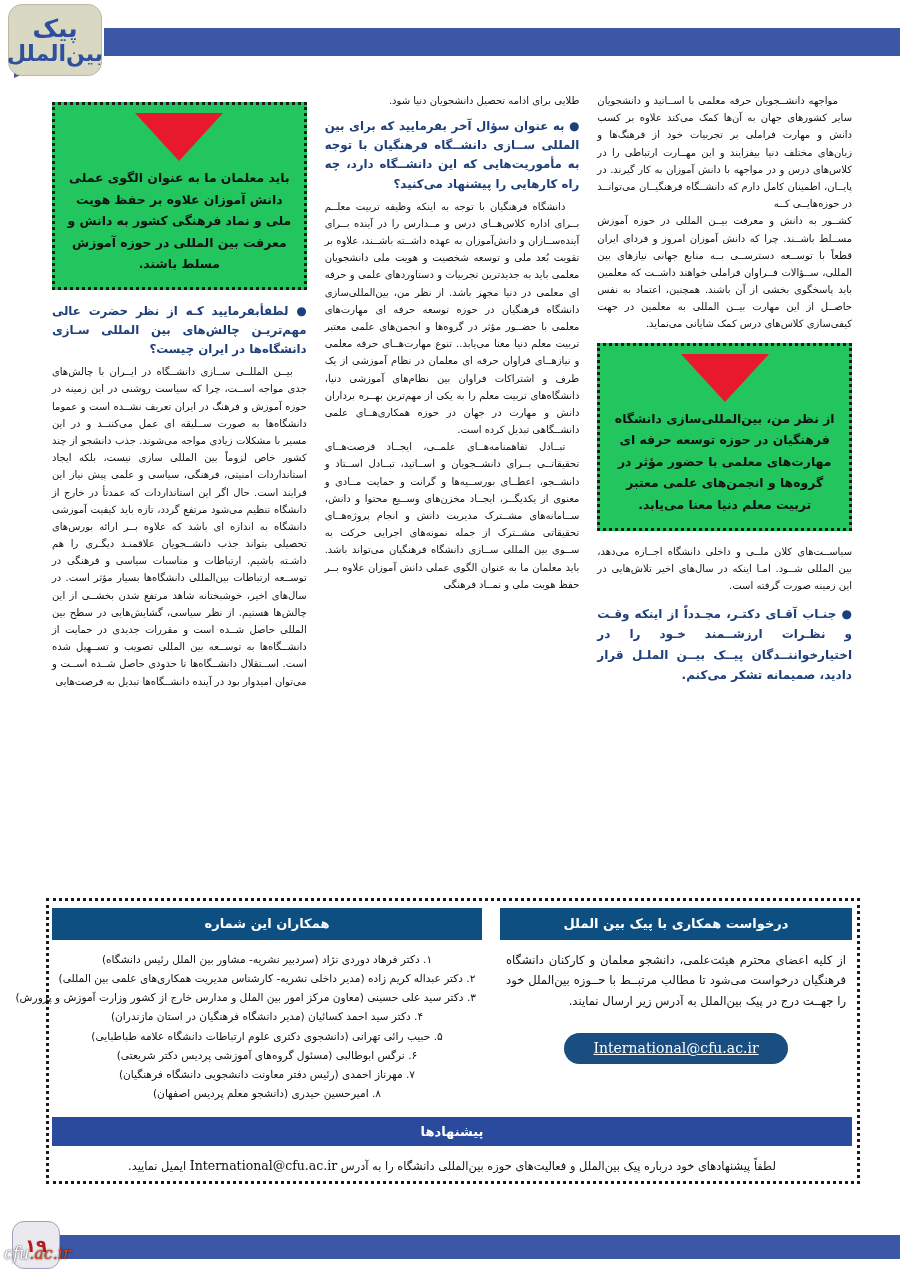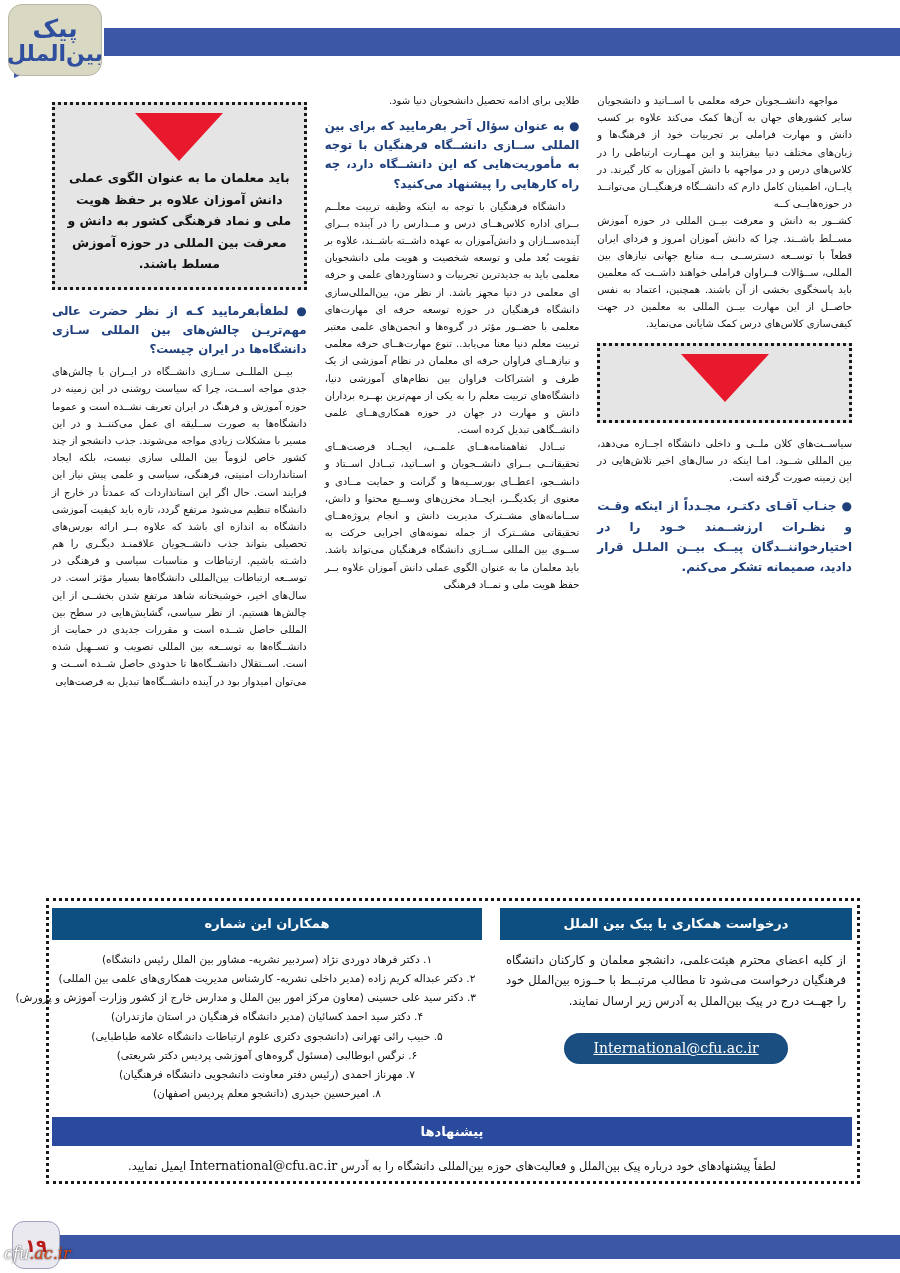--- a/index.html
+++ b/index.html
@@ -115,7 +115,7 @@
 
   
   .pullquote {
-    background: #e5e5e5;
+    background: #22c55e;
     border: 3px dotted #1a1a1a;
     padding: 8px 12px 12px 12px;
     margin: 10px 0 12px 0;

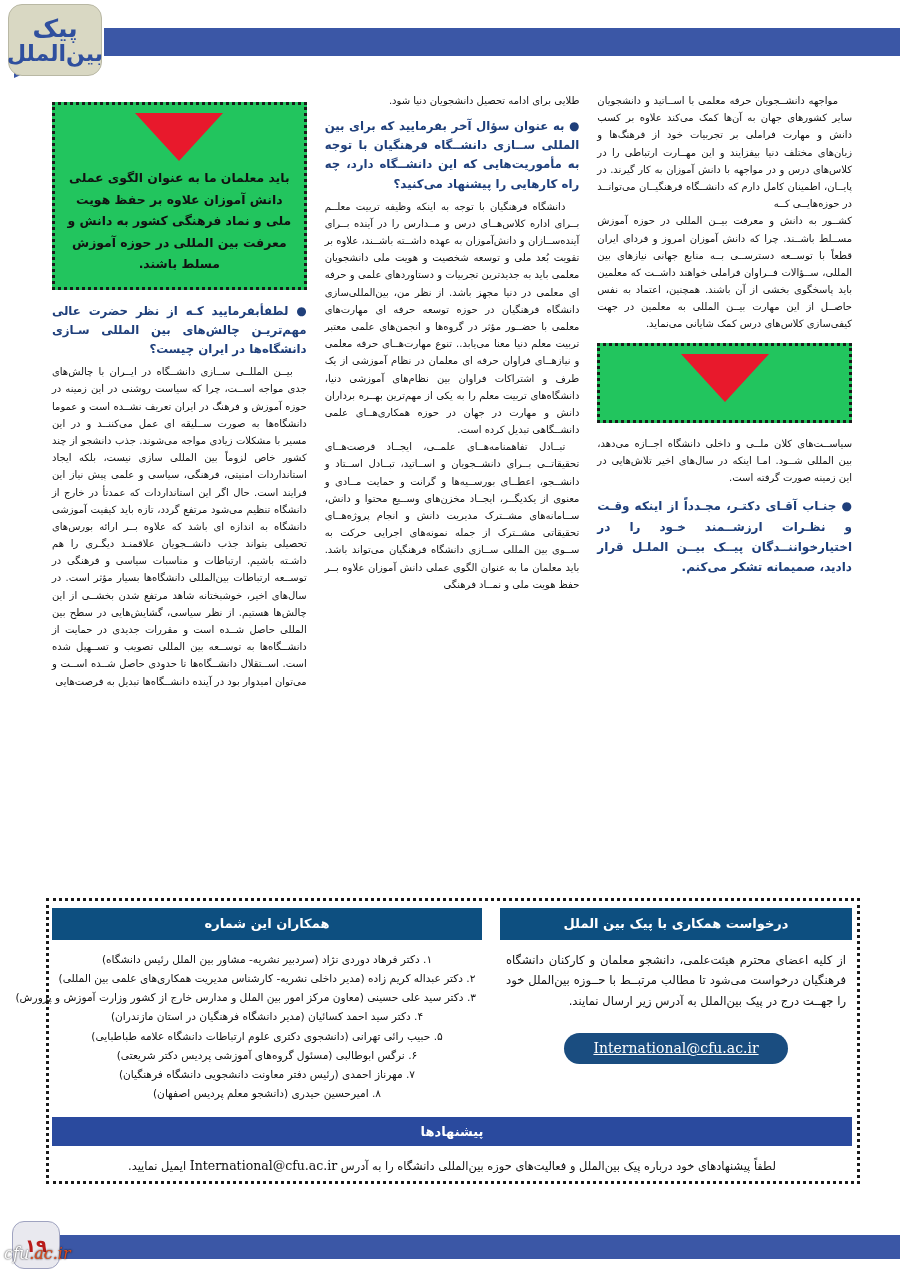--- a/index.html
+++ b/index.html
@@ -309,6 +309,7 @@
     <p class="body noindent">کشــور به دانش و معرفت بیــن المللی در حوزه آموزش مســلط باشــند. چرا که دانش آموزان امروز و فردای ایران قطعاً با توســعه دسترســی بــه منابع جهانی نیازهای بین المللی، ســؤالات فــراوان فراملی خواهند داشــت که معلمین باید پاسخگوی بخشی از آن باشند. همچنین، اعتماد به نفس حاصــل از این مهارت بیــن المللی به معلمین در جهت کیفی‌سازی کلاس‌های درس کمک شایانی می‌نماید.</p>
     <div class="pullquote">
       <div class="pq-triangle"></div>
+      <div class="pq-text">از نظر من، بین‌المللی‌سازی دانشگاه فرهنگیان در حوزه توسعه حرفه ای مهارت‌های معلمی با حضور مؤثر در گروه‌ها و انجمن‌های علمی معتبر تربیت معلم دنیا معنا می‌یابد.</div>
     </div>
     <p class="body noindent">سیاســت‌های کلان ملــی و داخلی دانشگاه اجــازه می‌دهد، بین المللی شــود. امـا اینکه در سال‌های اخیر تلاش‌هایی در این زمینه صورت گرفته است.</p>
     <p class="closing">● جنـاب آقـای دکتـر، مجـدداً از اینکه وقـت و نظـرات ارزشــمند خـود را در اختیارخواننــدگان پیــک بیــن الملـل قرار دادید، صمیمانه تشکر می‌کنم.</p>

